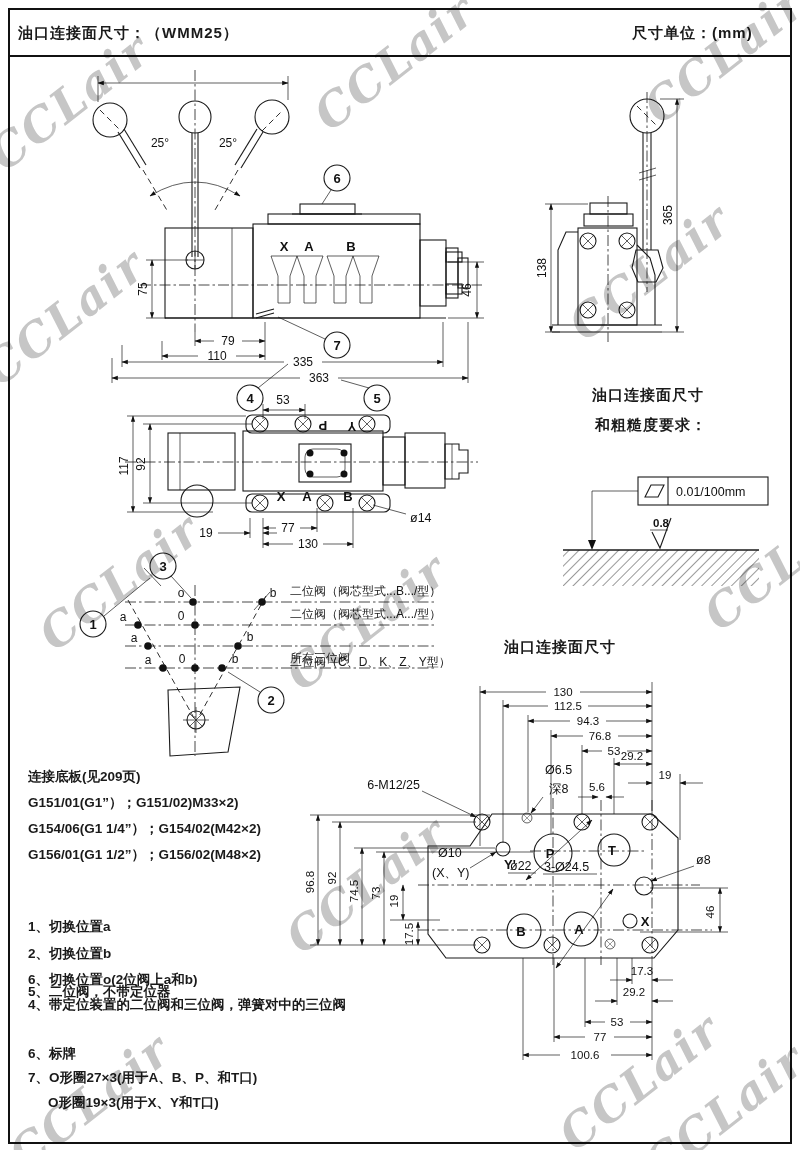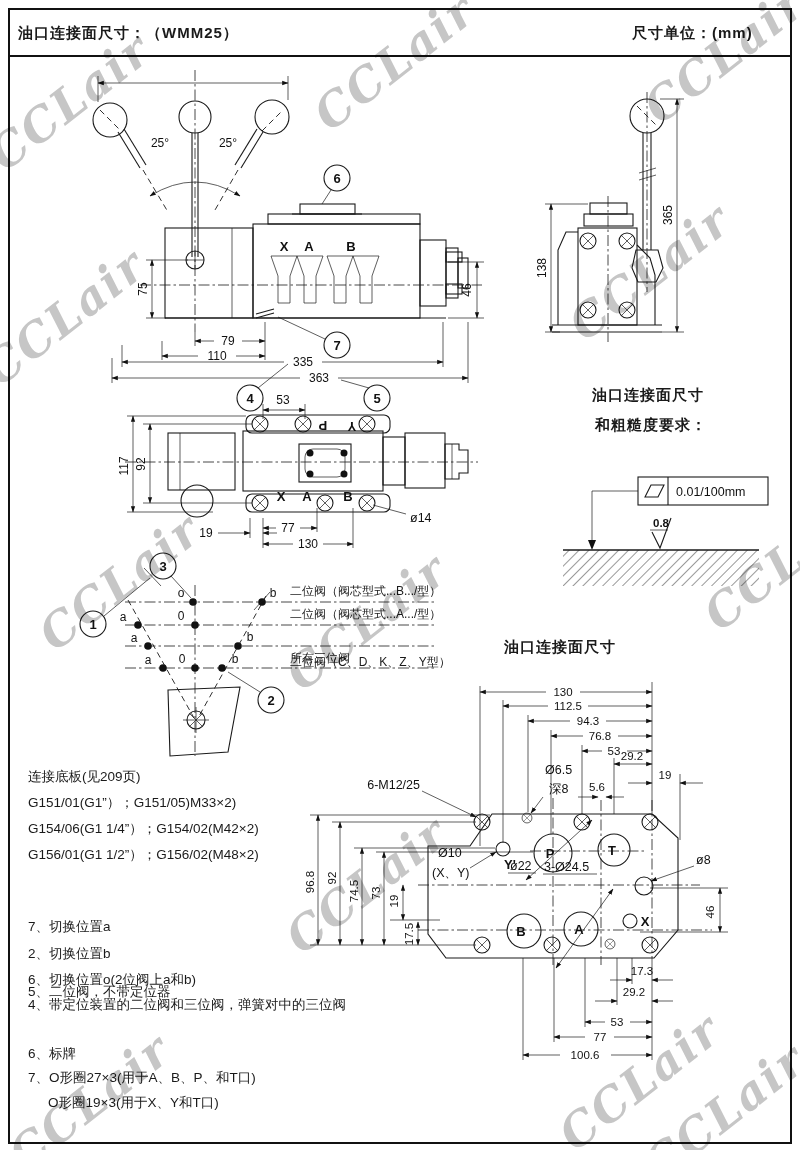--- a/index.html
+++ b/index.html
@@ -10,7 +10,7 @@
   .t{position:absolute;z-index:4;white-space:nowrap}
   .hdr{font-size:15px;font-weight:700;letter-spacing:1px}
   .note{font-size:15px;font-weight:600;letter-spacing:1px}
-  .body13{font-size:13.5px;font-weight:400}
+  .body13{font-size:13.5px;font-weight:700}
   .sch{font-size:12px;font-weight:400}
   .wm{position:absolute;z-index:6;font:italic 700 46px "DejaVu Serif",serif;color:#c6c6c6;
       letter-spacing:2px;transform:rotate(-38deg);mix-blend-mode:multiply;pointer-events:none}

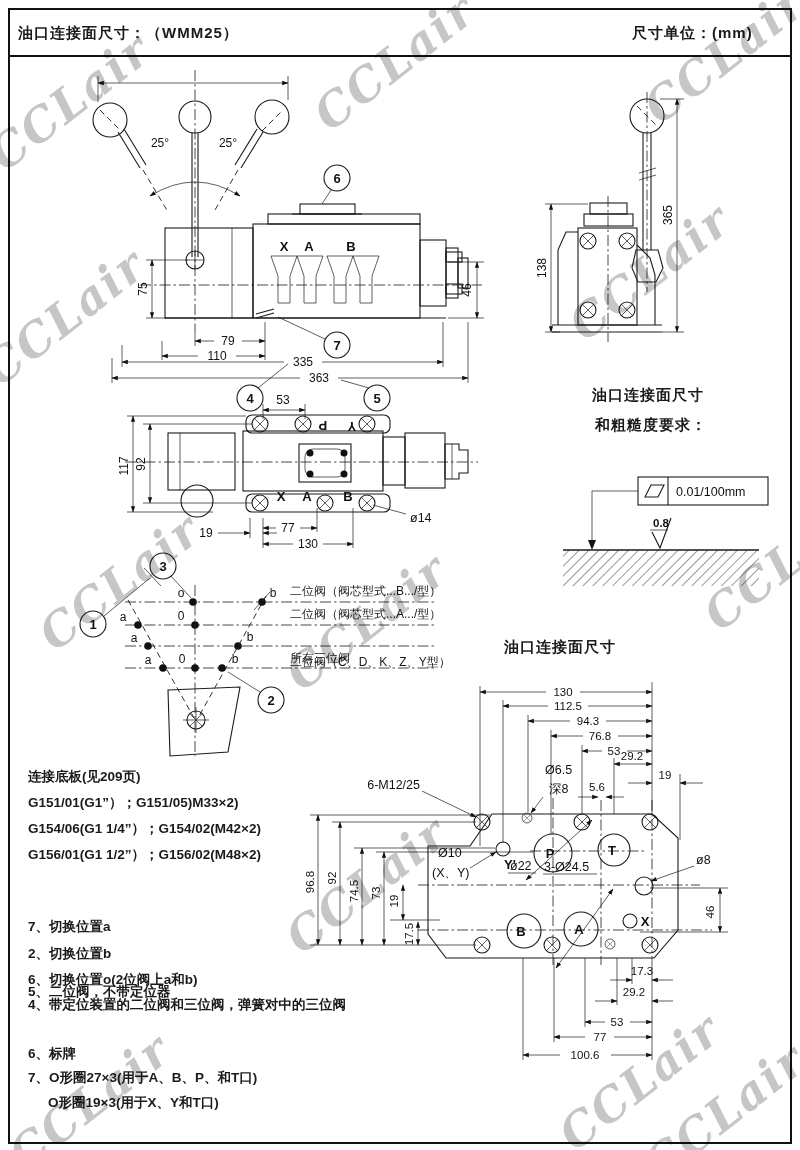--- a/index.html
+++ b/index.html
@@ -53,7 +53,7 @@
 <div class="t note" style="left:504px;top:638px">油口连接面尺寸</div>
 
 <div class="t body13" style="left:28px;top:768px">连接底板(见209页)</div>
-<div class="t body13" style="left:28px;top:794px">G151/01(G1”）；G151/05)M33×2)</div>
+<div class="t body13" style="left:28px;top:794px">G151/01(G1”）；G151/02)M33×2)</div>
 <div class="t body13" style="left:28px;top:820px">G154/06(G1 1/4”）；G154/02(M42×2)</div>
 <div class="t body13" style="left:28px;top:846px">G156/01(G1 1/2”）；G156/02(M48×2)</div>
 

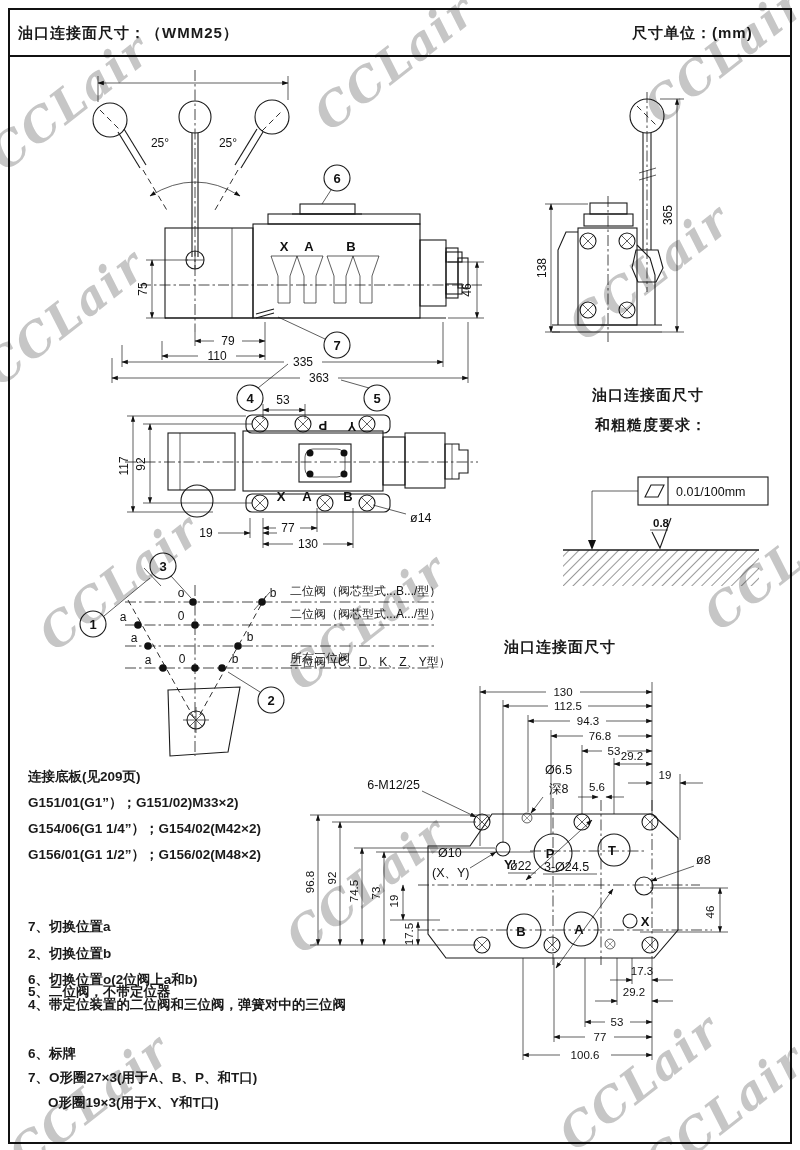--- a/index.html
+++ b/index.html
@@ -57,7 +57,7 @@
 <div class="t body13" style="left:28px;top:820px">G154/06(G1 1/4”）；G154/02(M42×2)</div>
 <div class="t body13" style="left:28px;top:846px">G156/01(G1 1/2”）；G156/02(M48×2)</div>
 
-<div class="t body13" style="left:28px;top:918px">7、切换位置a</div>
+<div class="t body13" style="left:28px;top:918px">1、切换位置a</div>
 <div class="t body13" style="left:28px;top:945px">2、切换位置b</div>
 <div class="t body13" style="left:28px;top:971px">6、切换位置o(2位阀上a和b)</div>
 <div class="t body13" style="left:28px;top:996px">4、带定位装置的二位阀和三位阀，弹簧对中的三位阀</div>

